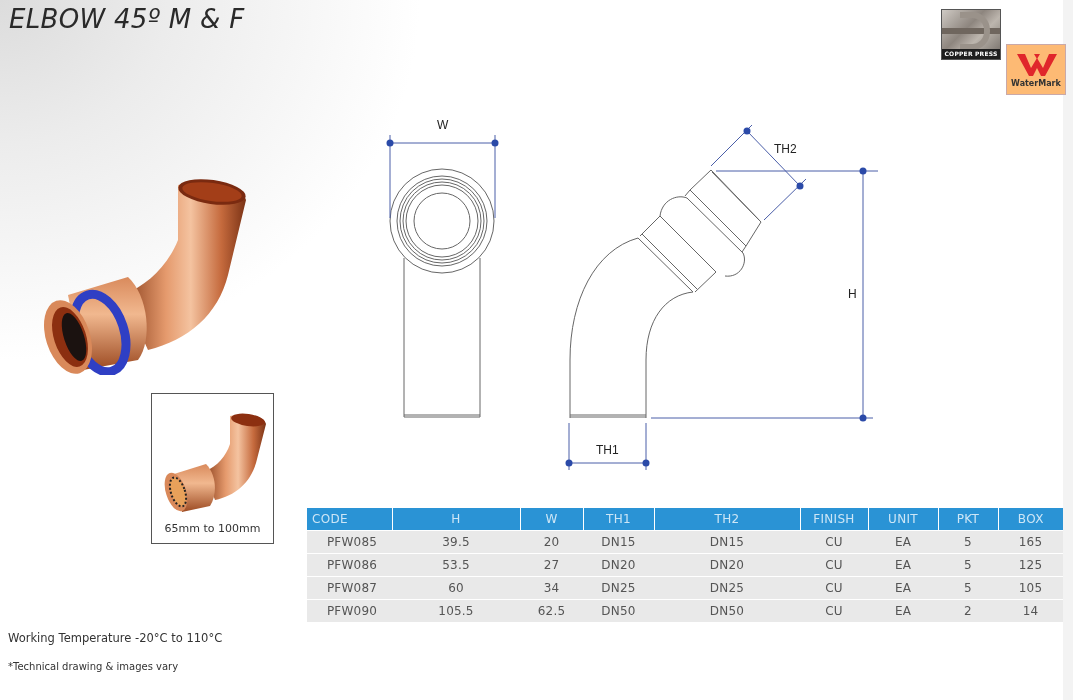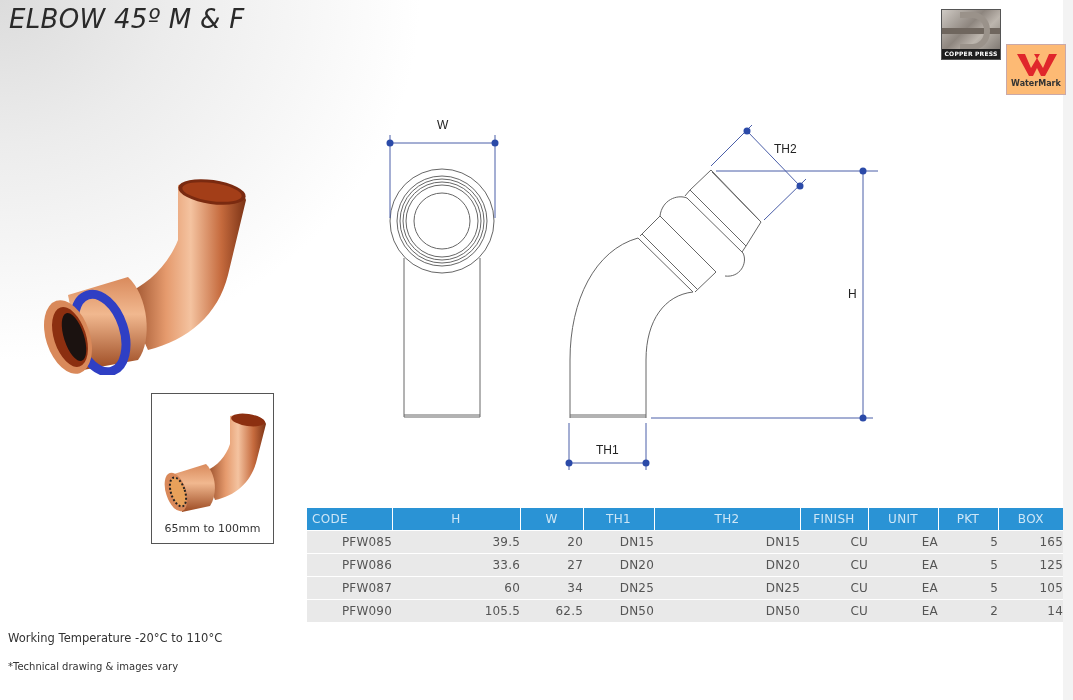--- a/index.html
+++ b/index.html
@@ -98,7 +98,7 @@
     border-top: 1px solid #ffffff;
     letter-spacing: 0.2px;
   }
-  .spec-table td:first-child { text-align: right; padding-left: 5px; }
+  .spec-table td:first-child { text-align: center; padding-left: 5px; }
 </style>
 </head>
 <body>

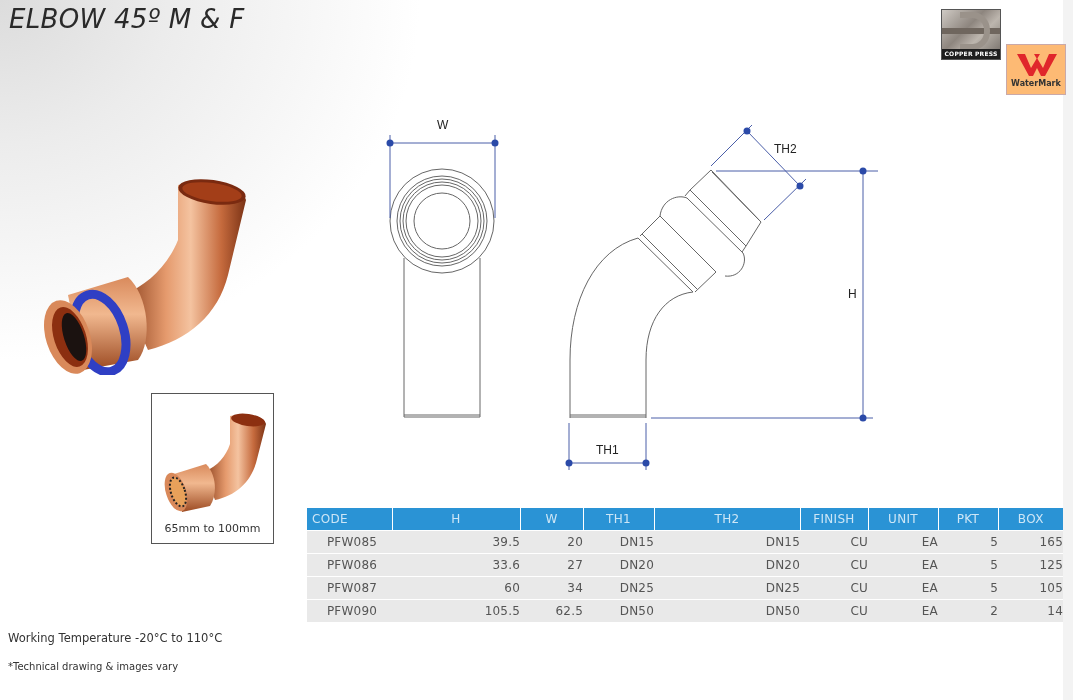--- a/index.html
+++ b/index.html
@@ -94,7 +94,7 @@
   .spec-table th:last-child { border-right: none; }
   .spec-table td {
     background: #e9e9e9; color: #555; font-size: 12px;
-    height: 23px; text-align: right;
+    height: 23px; text-align: center;
     border-top: 1px solid #ffffff;
     letter-spacing: 0.2px;
   }

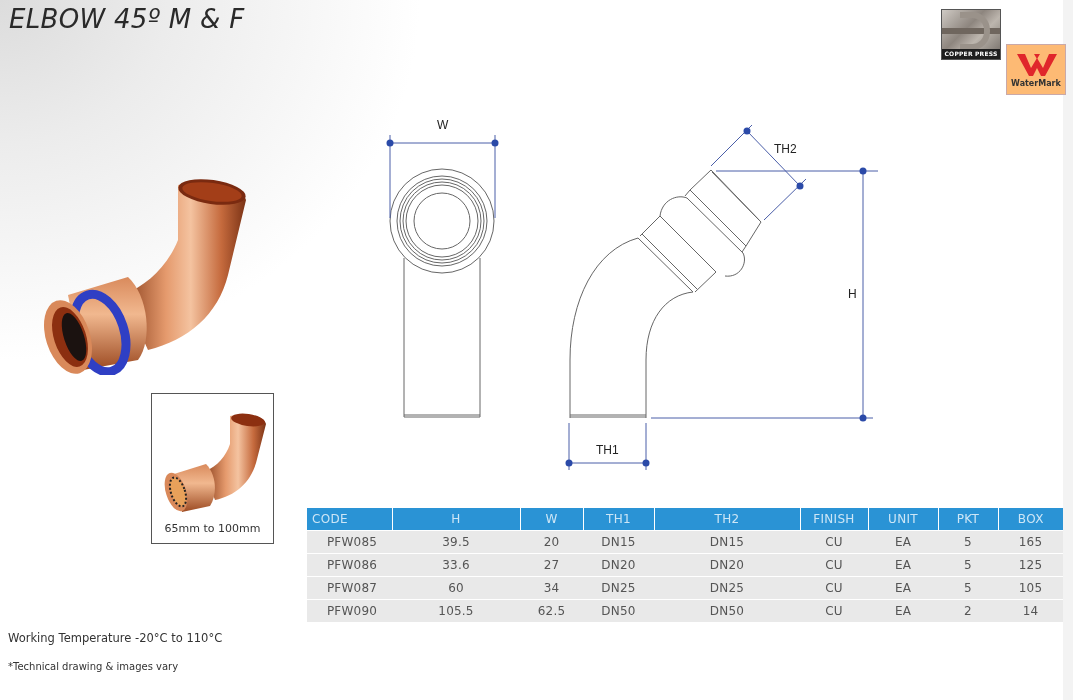--- a/index.html
+++ b/index.html
@@ -273,7 +273,7 @@
     </tr>
     <tr>
       <td>PFW086</td>
-      <td>33.6</td>
+      <td>53.5</td>
       <td>27</td>
       <td>DN20</td>
       <td>DN20</td>

